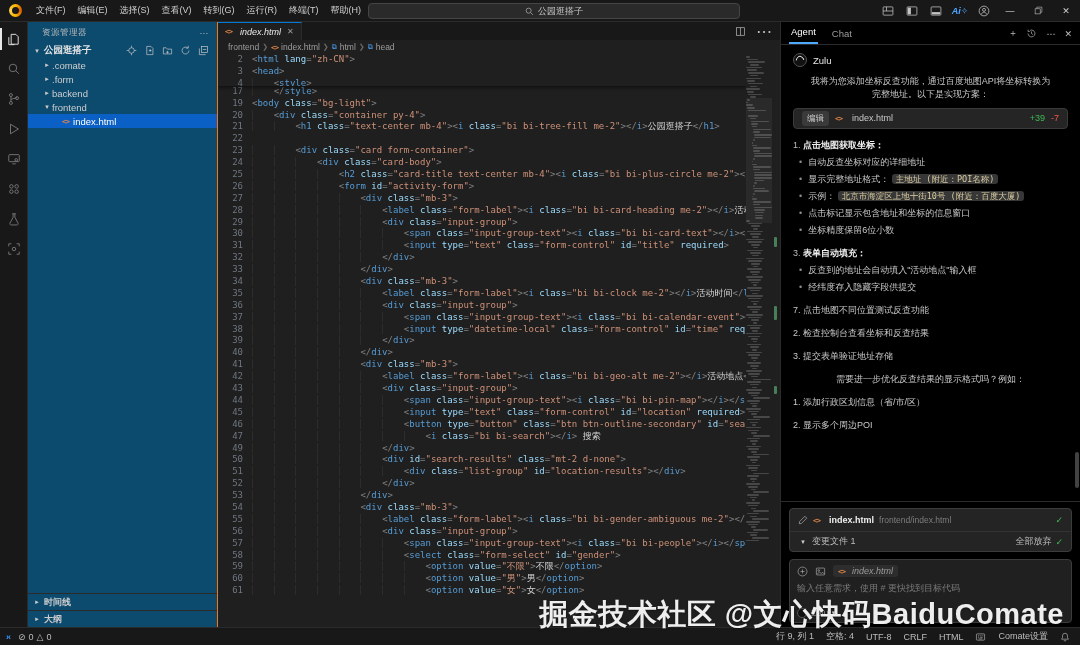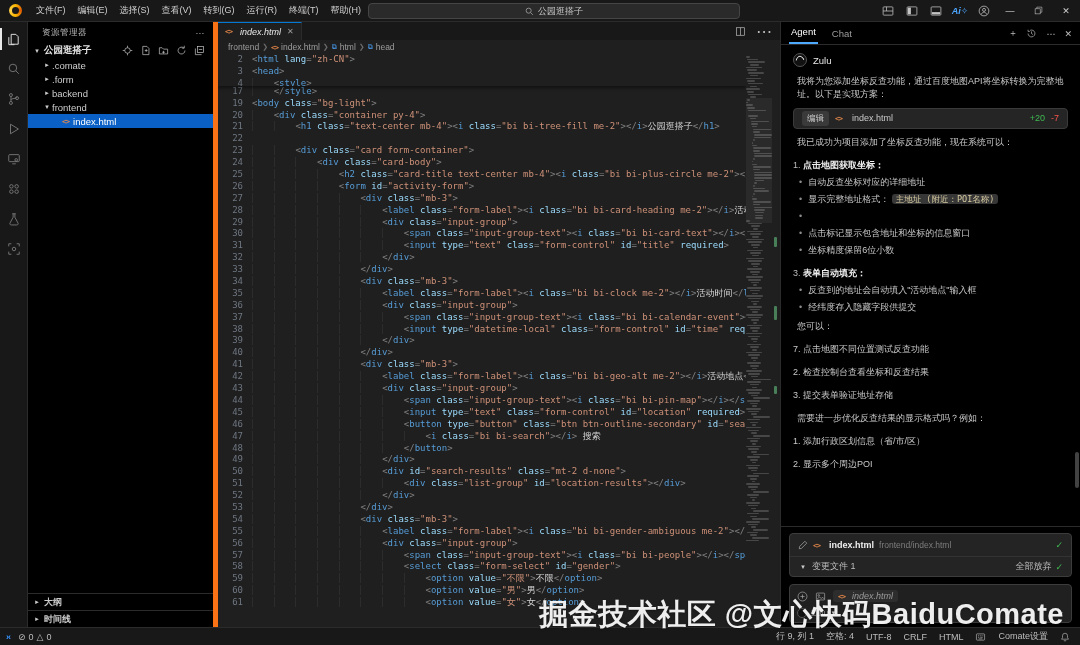--- a/index.html
+++ b/index.html
@@ -32,7 +32,7 @@
   .act.active::before{content:"";position:absolute;left:0;top:4px;bottom:4px;width:2px;background:#e7e7e7;}
 
   
-  .sidebar{width:190px;background:#000000;border-right:5px solid #f97316;display:flex;flex-direction:column;font-size:9.5px;}
+  .sidebar{width:190px;background:#0c4a6e;border-right:1px solid #f97316;display:flex;flex-direction:column;font-size:9.5px;}
   .sb-header{height:21px;display:flex;align-items:center;padding:0 8px 0 14px;color:#bbbbbb;font-size:8.5px;letter-spacing:.5px;}
   .sb-header .more{margin-left:auto;color:#bbbbbb;letter-spacing:1px;}
   .sb-root{height:15px;display:flex;align-items:center;padding-left:4px;font-weight:bold;color:#e4e4e4;gap:2px;}

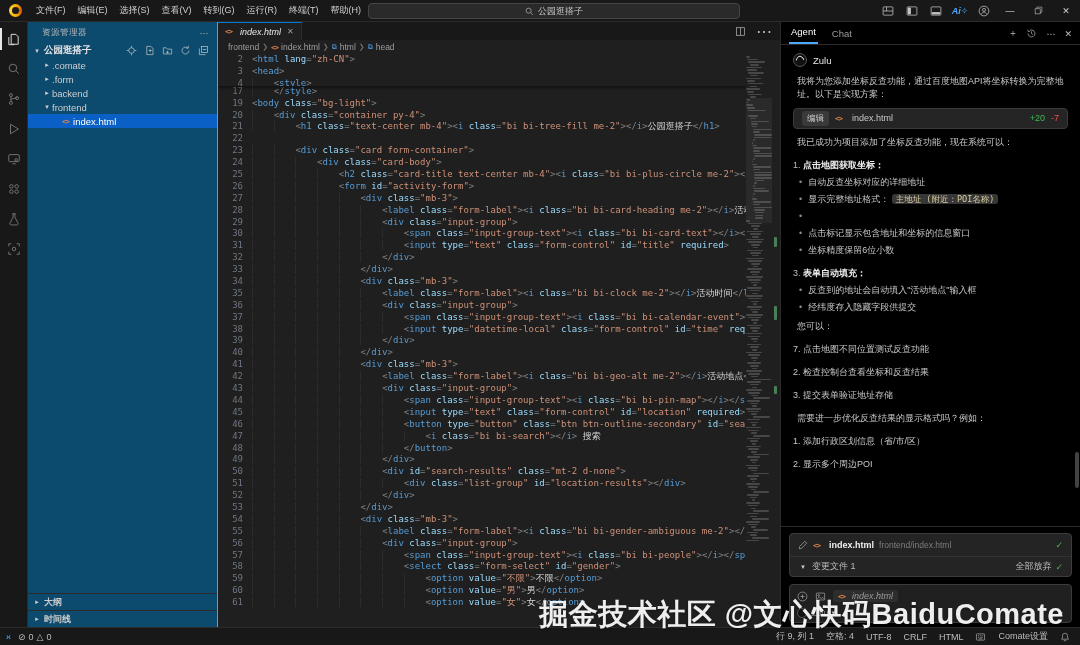--- a/index.html
+++ b/index.html
@@ -81,7 +81,7 @@
   .avatar{width:14px;height:14px;border-radius:50%;background:#111;border:1px solid #555;position:relative;}
   .avatar::after{content:"";position:absolute;inset:2px;border-radius:50%;border:1.5px solid #e8e8e8;border-right-color:transparent;border-bottom-color:transparent;transform:rotate(40deg);}
   .agent-name{color:#e8e8e8;font-size:9.5px;}
-  .c-p{margin:6px 4px;}
+  .c-p{margin:6px 16px;text-align:center;}
   .c-np{margin:10px 0;}
   .c-h{margin:10px 0 4px;color:#bdbdbd;}
   .c-h b{color:#efefef;}

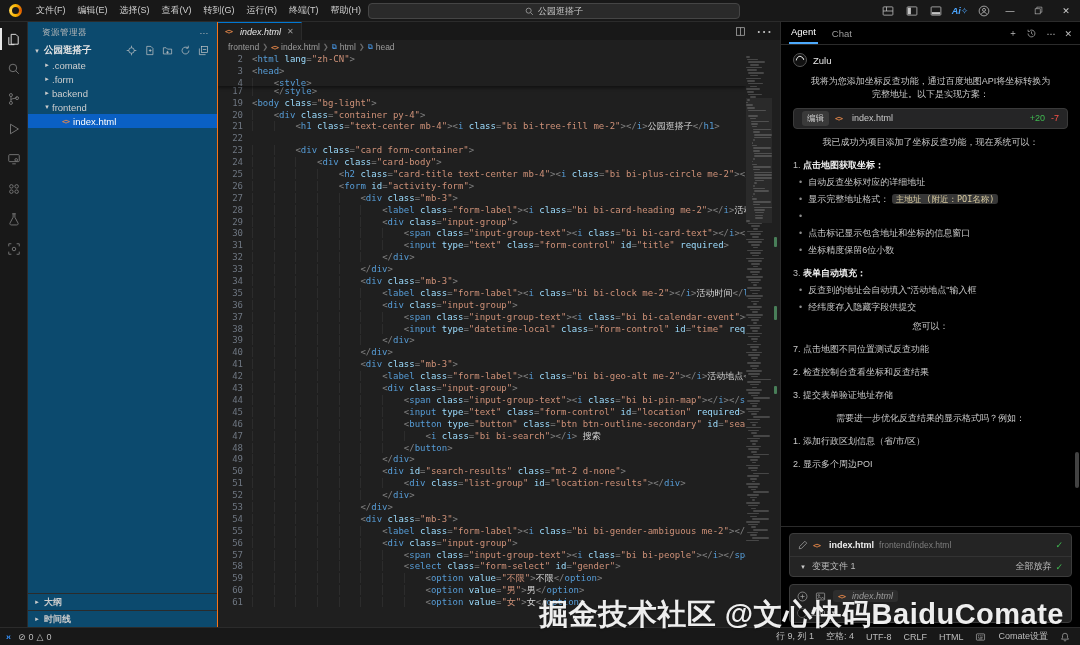--- a/index.html
+++ b/index.html
@@ -606,7 +606,7 @@
           <span class="badge">编辑</span>
           <span class="html-ic">&lt;&gt;</span>
           <span>index.html</span>
-          <span class="diff-add">+20</span>
+          <span class="diff-add">+39</span>
           <span class="diff-del">-7</span>
         </div>
         <div id="chat-blocks">

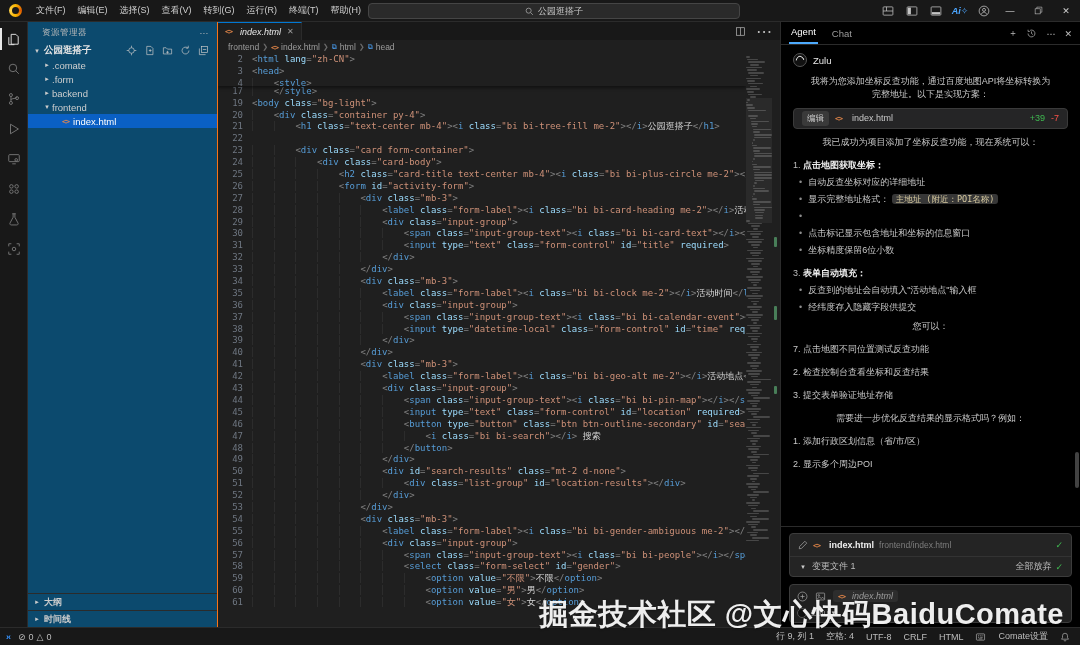--- a/index.html
+++ b/index.html
@@ -610,7 +610,6 @@
           <span class="diff-del">-7</span>
         </div>
         <div id="chat-blocks">
-            <div class="c-p">我已成功为项目添加了坐标反查功能，现在系统可以：</div>
             <div class="c-h"><span>1. </span><b>点击地图获取坐标：</b></div>
             <div class="c-li">
               <span class="dot">•</span>

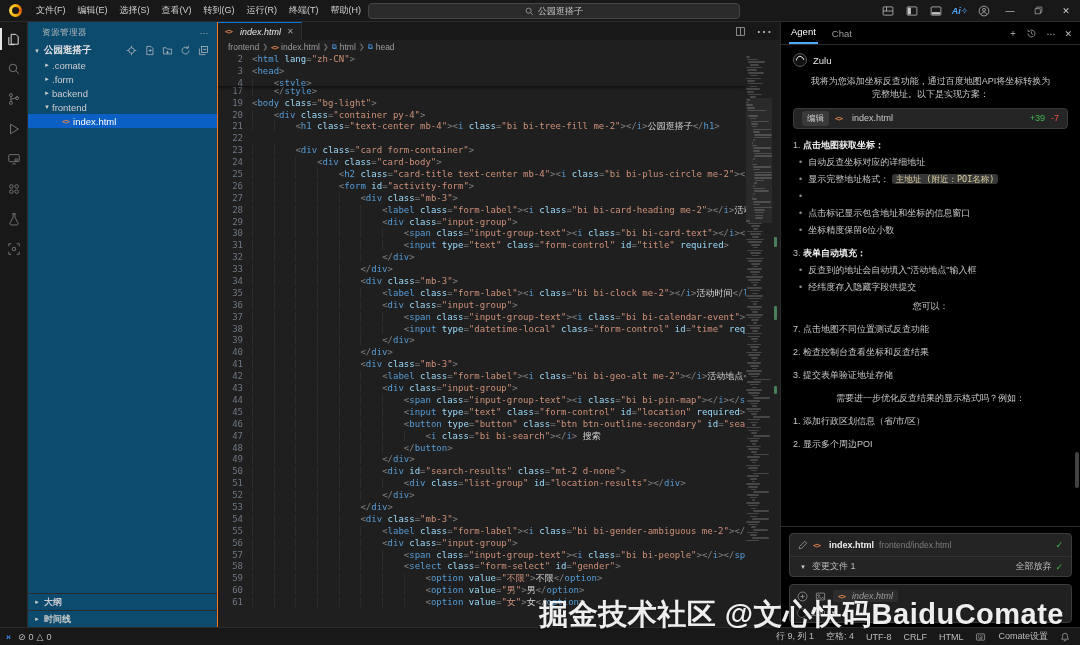--- a/index.html
+++ b/index.html
@@ -621,6 +621,7 @@
             </div>
             <div class="c-li">
               <span class="dot">•</span>
+              <span>示例： <span class="chip">北京市海淀区上地十街10号 (附近：百度大厦)</span></span>
             </div>
             <div class="c-li">
               <span class="dot">•</span>

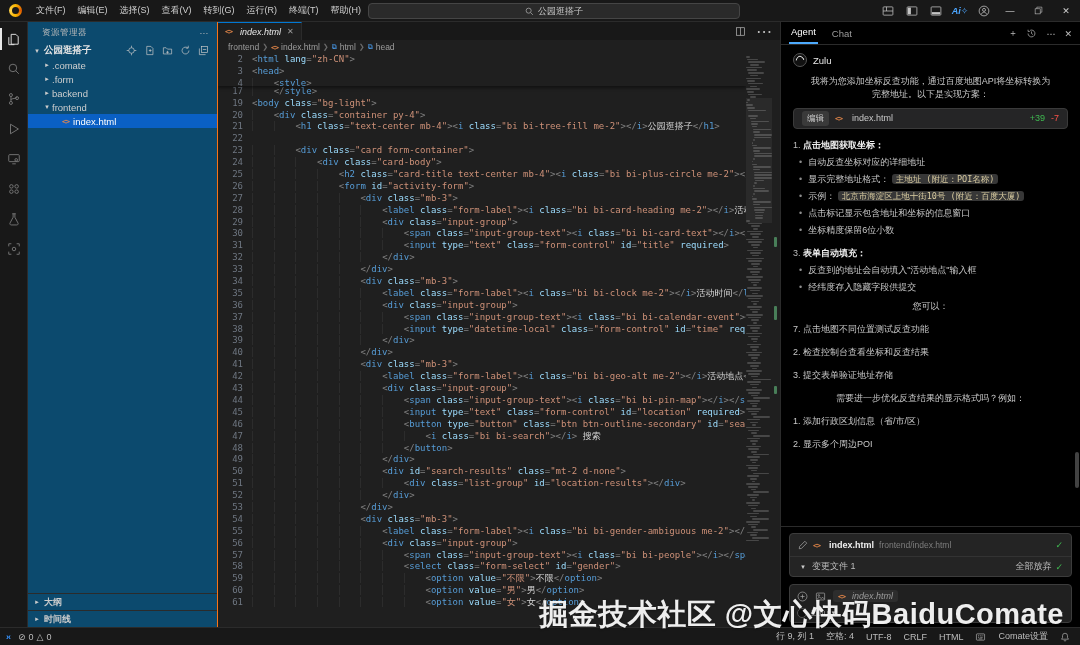--- a/index.html
+++ b/index.html
@@ -640,7 +640,6 @@
               <span class="dot">•</span>
               <span>经纬度存入隐藏字段供提交</span>
             </div>
-            <div class="c-p">您可以：</div>
             <div class="c-np">7. 点击地图不同位置测试反查功能</div>
             <div class="c-np">2. 检查控制台查看坐标和反查结果</div>
             <div class="c-np">3. 提交表单验证地址存储</div>

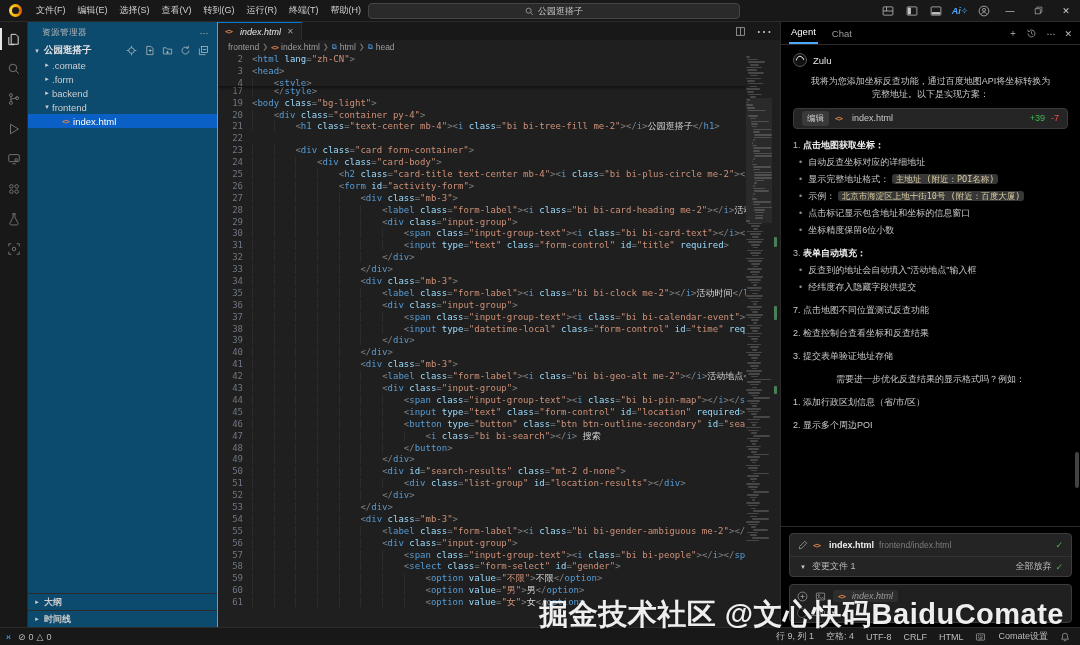--- a/index.html
+++ b/index.html
@@ -374,7 +374,6 @@
               <div class="row"><span class="ln">45</span><span class="lc"><span class="ind">    </span><span class="ind">    </span><span class="ind">    </span><span class="ind">    </span><span class="ind">    </span><span class="ind">    </span><span class="ind">    </span><span class="pun">&lt;</span><span class="tag">input</span><span class="pun"> </span><span class="attr">type</span><span class="pun">=</span><span class="str">"text"</span><span class="pun"> </span><span class="attr">class</span><span class="pun">=</span><span class="str">"form-control"</span><span class="pun"> </span><span class="attr">id</span><span class="pun">=</span><span class="str">"location"</span><span class="pun"> </span><span class="attr">required</span><span class="pun">&gt;</span></span></div>
               <div class="row"><span class="ln">46</span><span class="lc"><span class="ind">    </span><span class="ind">    </span><span class="ind">    </span><span class="ind">    </span><span class="ind">    </span><span class="ind">    </span><span class="ind">    </span><span class="pun">&lt;</span><span class="tag">button</span><span class="pun"> </span><span class="attr">type</span><span class="pun">=</span><span class="str">"button"</span><span class="pun"> </span><span class="attr">class</span><span class="pun">=</span><span class="str">"btn btn-outline-secondary"</span><span class="pun"> </span><span class="attr">id</span><span class="pun">=</span><span class="str">"search-l</span></span></div>
               <div class="row"><span class="ln">47</span><span class="lc"><span class="ind">    </span><span class="ind">    </span><span class="ind">    </span><span class="ind">    </span><span class="ind">    </span><span class="ind">    </span><span class="ind">    </span><span class="ind">    </span><span class="pun">&lt;</span><span class="tag">i</span><span class="pun"> </span><span class="attr">class</span><span class="pun">=</span><span class="str">"bi bi-search"</span><span class="pun">&gt;</span><span class="pun">&lt;/</span><span class="tag">i</span><span class="pun">&gt;</span><span class="txt"> 搜索</span></span></div>
-              <div class="row"><span class="ln">48</span><span class="lc"><span class="ind">    </span><span class="ind">    </span><span class="ind">    </span><span class="ind">    </span><span class="ind">    </span><span class="ind">    </span><span class="ind">    </span><span class="pun">&lt;/</span><span class="tag">button</span><span class="pun">&gt;</span></span></div>
               <div class="row"><span class="ln">49</span><span class="lc"><span class="ind">    </span><span class="ind">    </span><span class="ind">    </span><span class="ind">    </span><span class="ind">    </span><span class="ind">    </span><span class="pun">&lt;/</span><span class="tag">div</span><span class="pun">&gt;</span></span></div>
               <div class="row"><span class="ln">50</span><span class="lc"><span class="ind">    </span><span class="ind">    </span><span class="ind">    </span><span class="ind">    </span><span class="ind">    </span><span class="ind">    </span><span class="pun">&lt;</span><span class="tag">div</span><span class="pun"> </span><span class="attr">id</span><span class="pun">=</span><span class="str">"search-results"</span><span class="pun"> </span><span class="attr">class</span><span class="pun">=</span><span class="str">"mt-2 d-none"</span><span class="pun">&gt;</span></span></div>
               <div class="row"><span class="ln">51</span><span class="lc"><span class="ind">    </span><span class="ind">    </span><span class="ind">    </span><span class="ind">    </span><span class="ind">    </span><span class="ind">    </span><span class="ind">    </span><span class="pun">&lt;</span><span class="tag">div</span><span class="pun"> </span><span class="attr">class</span><span class="pun">=</span><span class="str">"list-group"</span><span class="pun"> </span><span class="attr">id</span><span class="pun">=</span><span class="str">"location-results"</span><span class="pun">&gt;</span><span class="pun">&lt;/</span><span class="tag">div</span><span class="pun">&gt;</span></span></div>

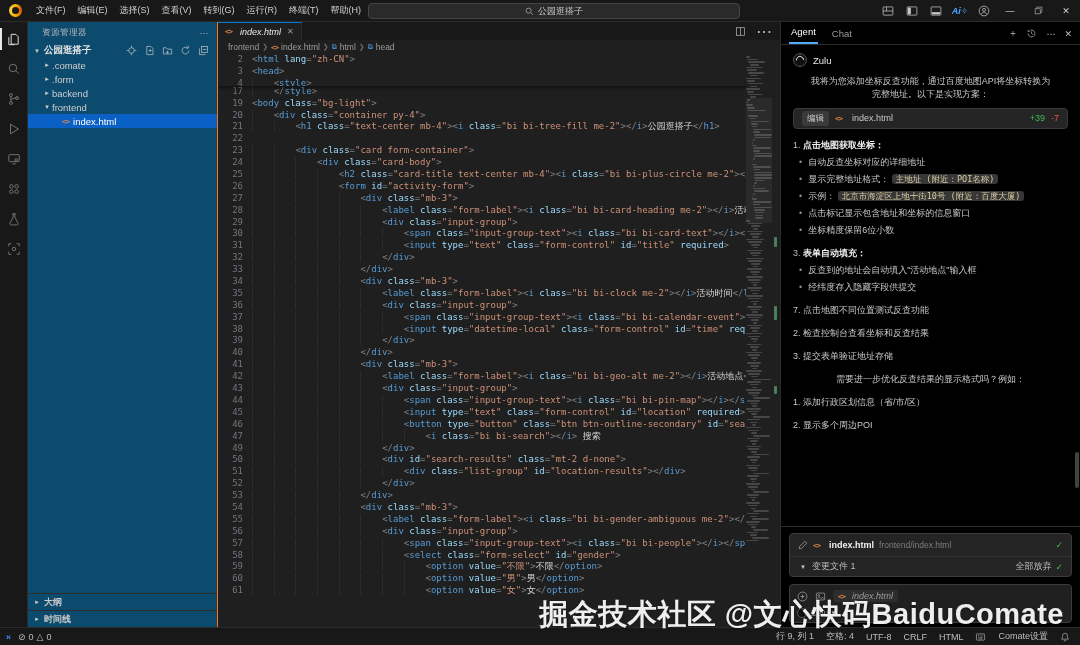--- a/index.html
+++ b/index.html
@@ -682,6 +682,7 @@
               <span>index.html</span>
             </span>
           </div>
+          <div class="ic-placeholder">输入任意需求，使用 # 更快找到目标代码</div>
           <div class="ic-row3">
             <div class="mini-avatar"></div>
             <span>Zulu</span>

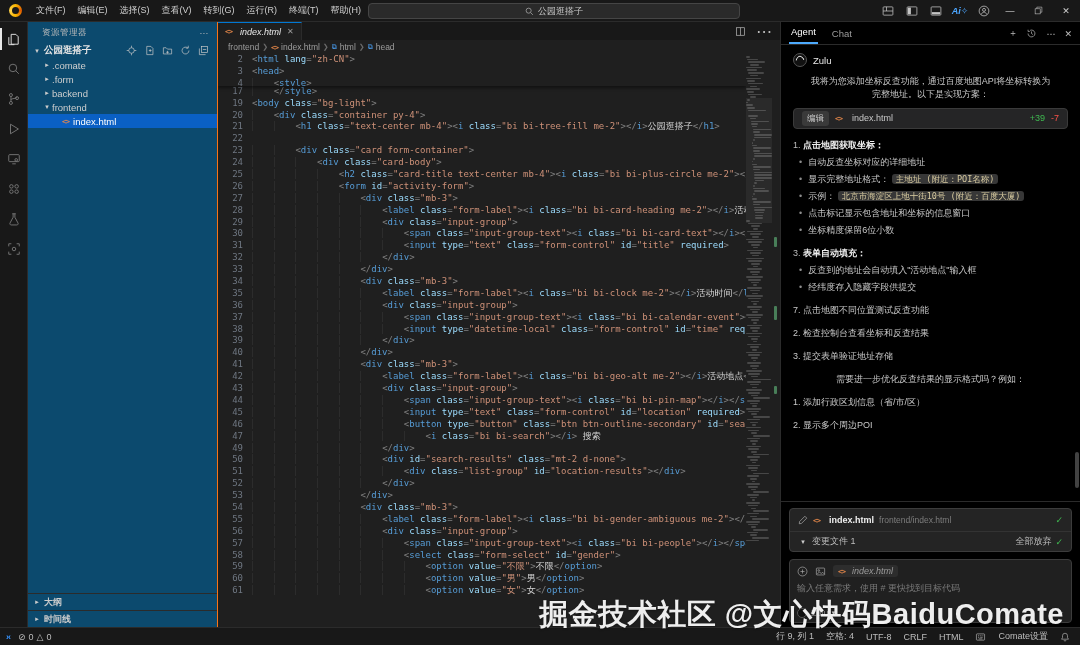--- a/index.html
+++ b/index.html
@@ -298,11 +298,11 @@
       <div class="sb-bottom">
         <div class="sb-sec">
             <span class="chev">▸</span>
-            <span>大纲</span>
+            <span>时间线</span>
           </div>
         <div class="sb-sec">
             <span class="chev">▸</span>
-            <span>时间线</span>
+            <span>大纲</span>
           </div>
       </div>
     </div>

